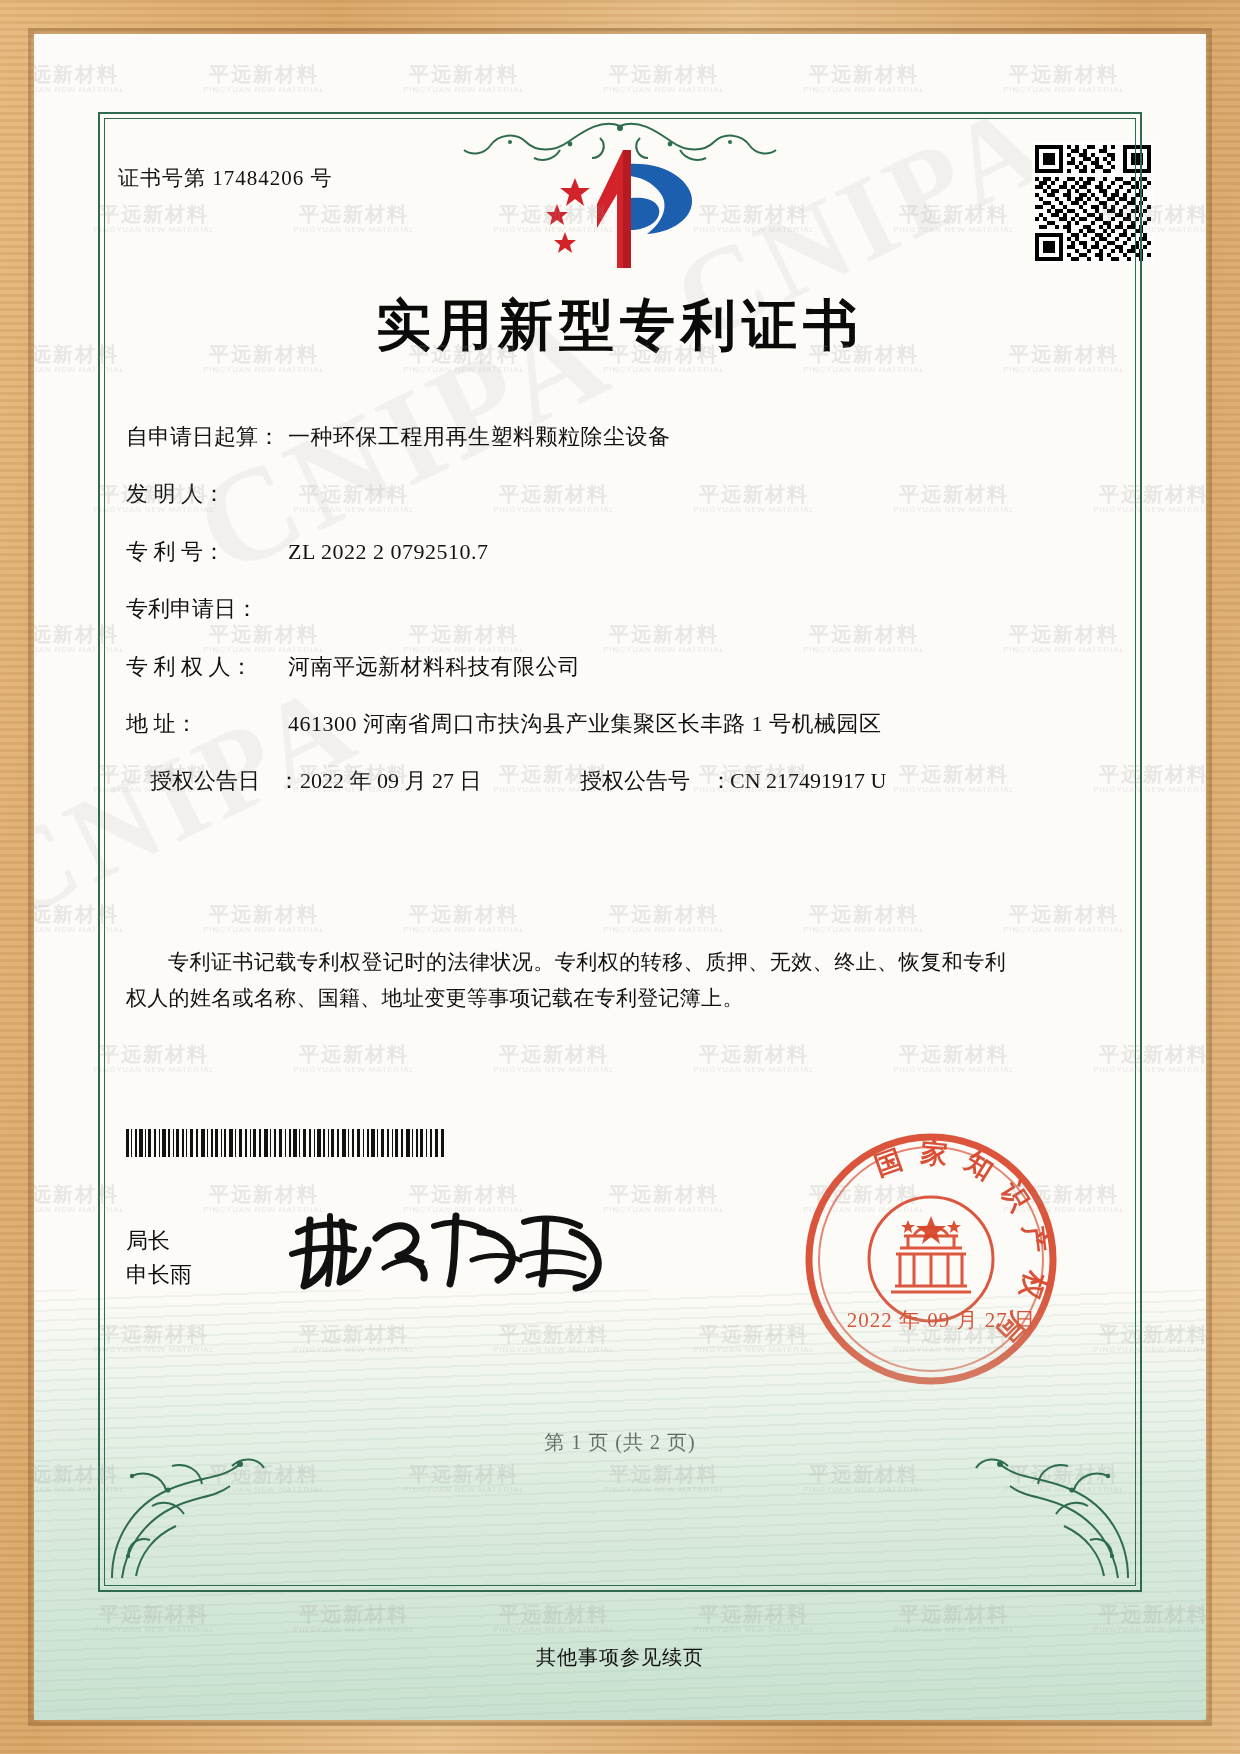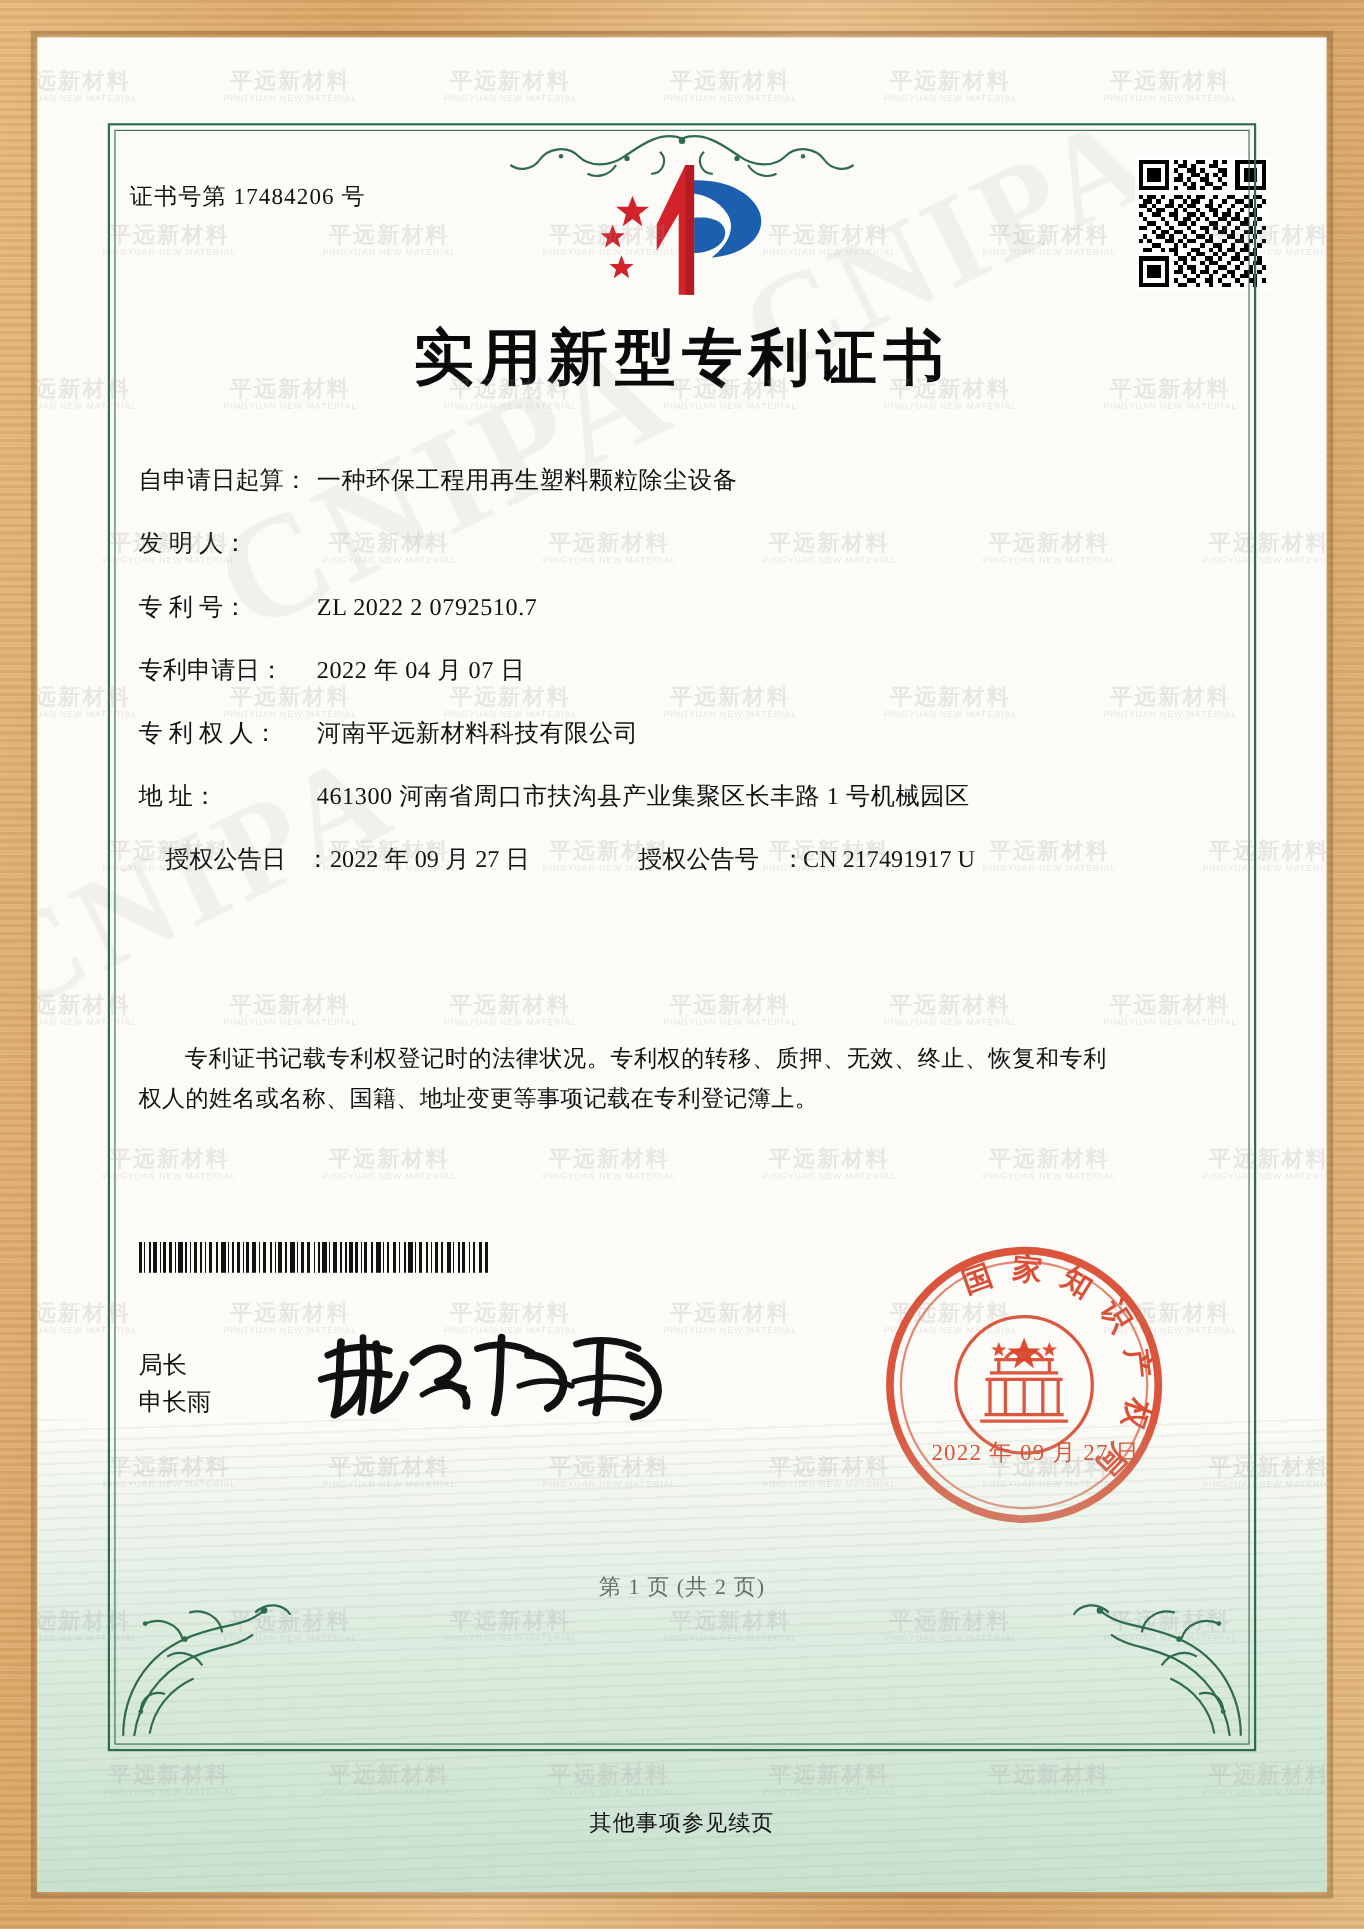--- a/index.html
+++ b/index.html
@@ -933,7 +933,6 @@
 
     <div class="field-row">
       <div class="field-label"><span>专利申请日</span>：</div>
-      <div class="field-value">2022 年 04 月 07 日</div>
     </div>
 
     <div class="field-row">

